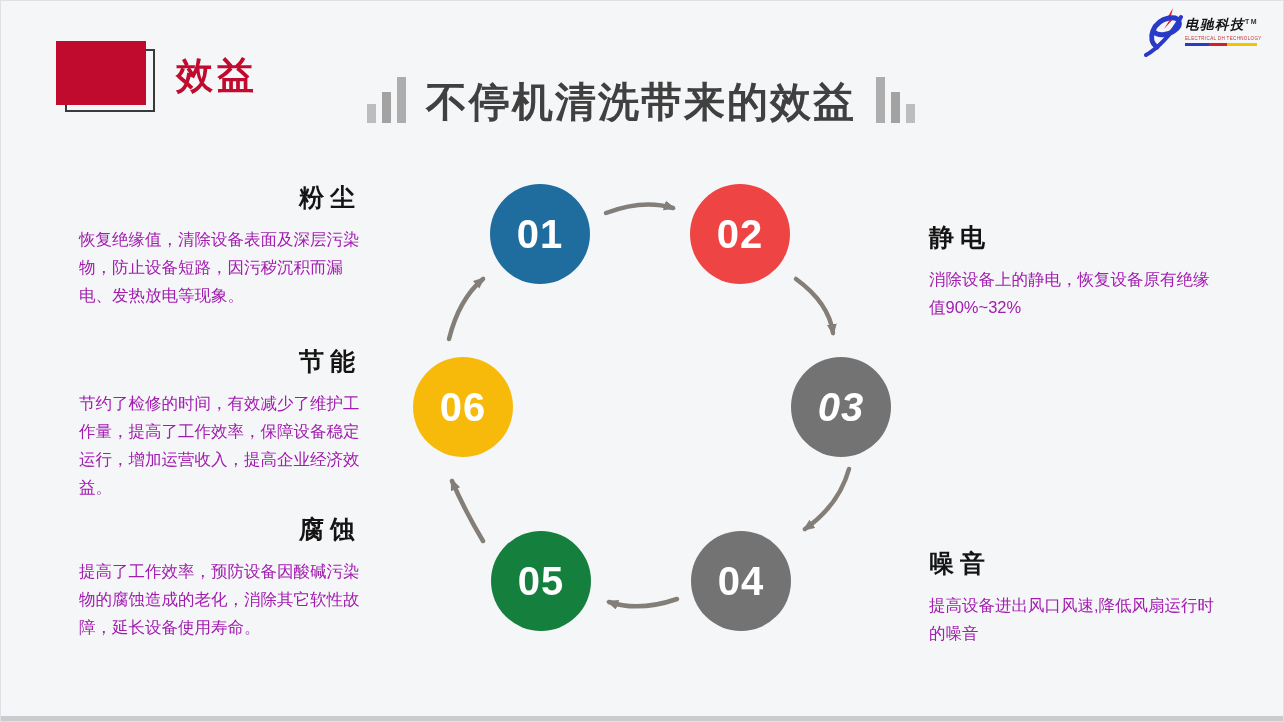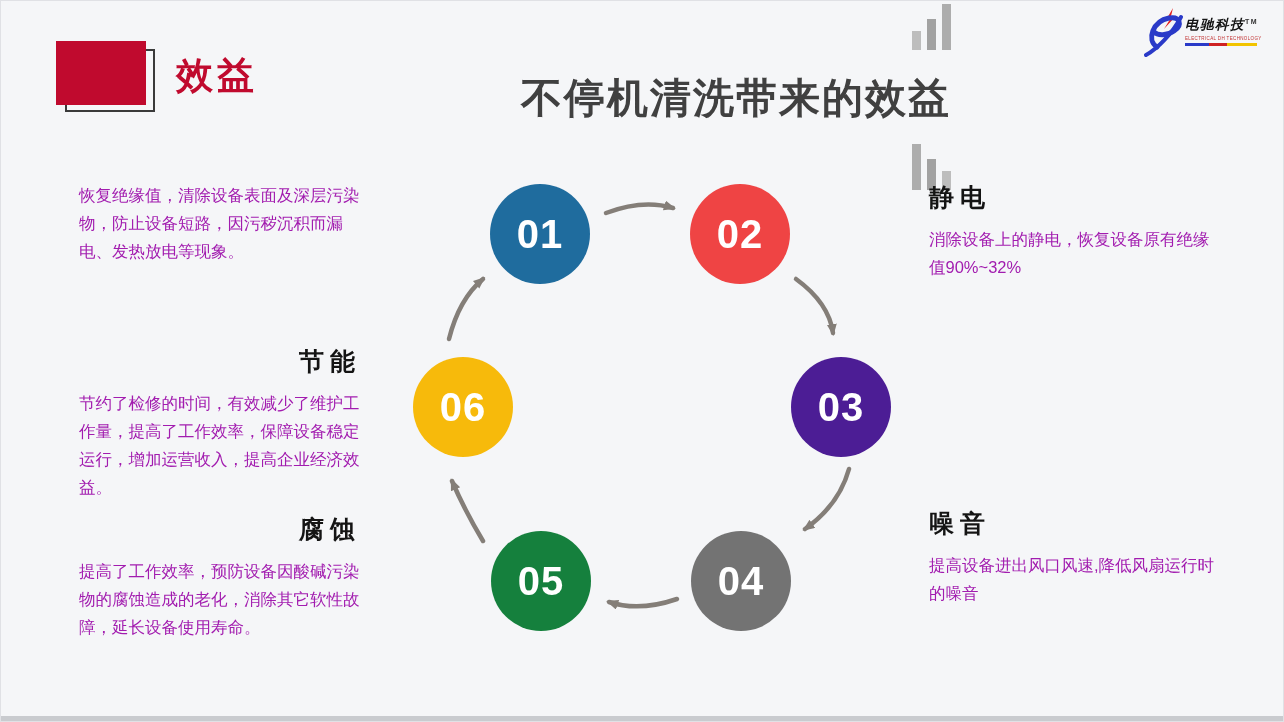--- a/index.html
+++ b/index.html
@@ -28,7 +28,7 @@
   }
   .title-row {
     position:absolute; left:330px; top:70px; width:620px; height:56px;
-    display:flex; align-items:flex-end; justify-content:center; gap:20px;flex-direction:column;
+    display:flex; align-items:flex-end; justify-content:center; gap:20px;
   }
   .main-title {
     font-size:41px; font-weight:bold; color:#404040; letter-spacing:2px;

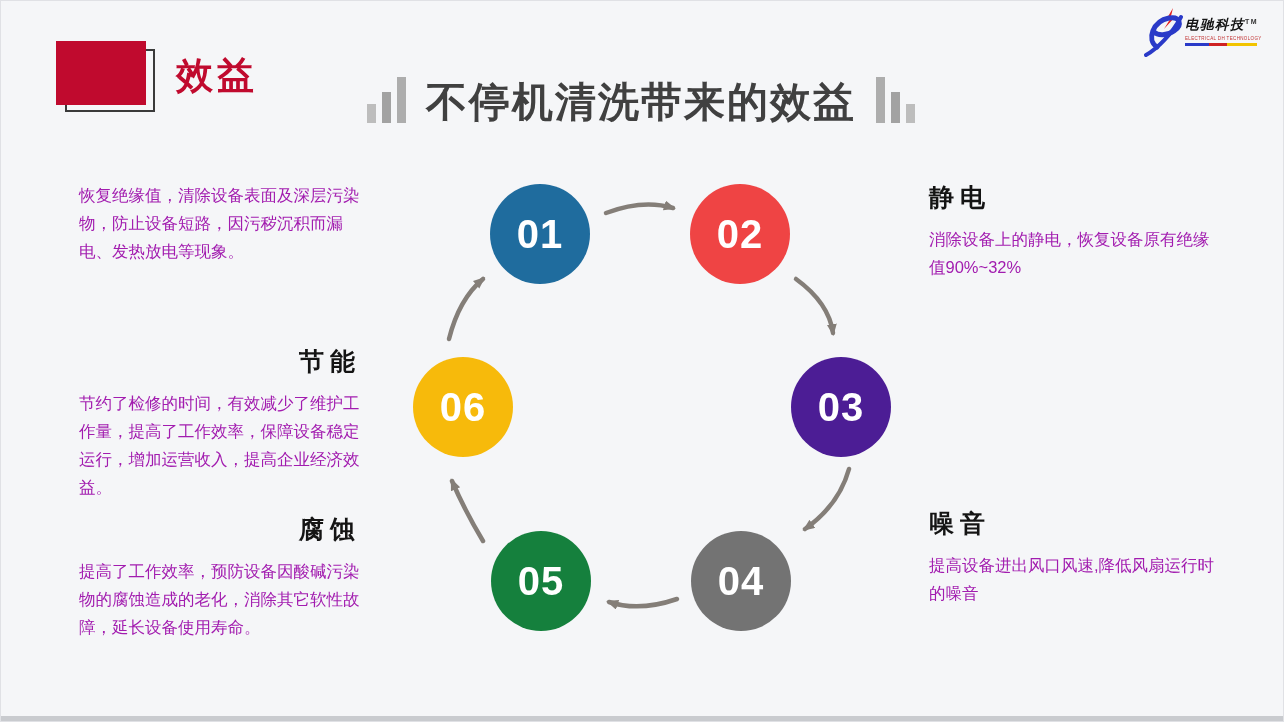--- a/index.html
+++ b/index.html
@@ -118,6 +118,7 @@
   </div>
 
   <div class="tblock left-col" style="top:180px">
+    <h3>粉尘</h3>
     <p>恢复绝缘值，清除设备表面及深层污染物，防止设备短路，因污秽沉积而漏电、发热放电等现象。</p>
   </div>
   <div class="tblock left-col" style="top:344px">

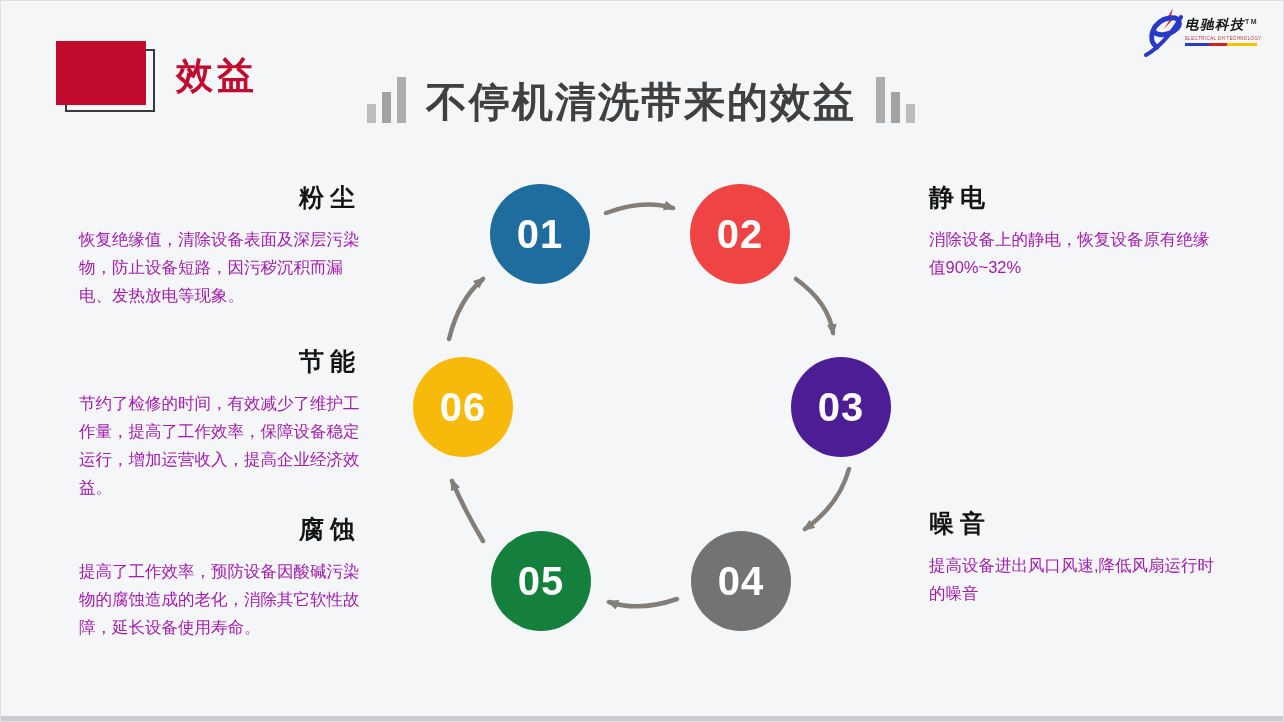--- a/index.html
+++ b/index.html
@@ -67,7 +67,7 @@
   .tblock p { font-size:16.5px; color:#a21caf; line-height:28px; }
   .left-col  { left:78px;  width:294px; }
   .left-col h3 { text-align:right; padding-right:12px; }
-  .right-col { left:928px; width:290px; }
+  .right-col { left:928px; width:290px;margin-top:40px; }
 
   
   .circle {

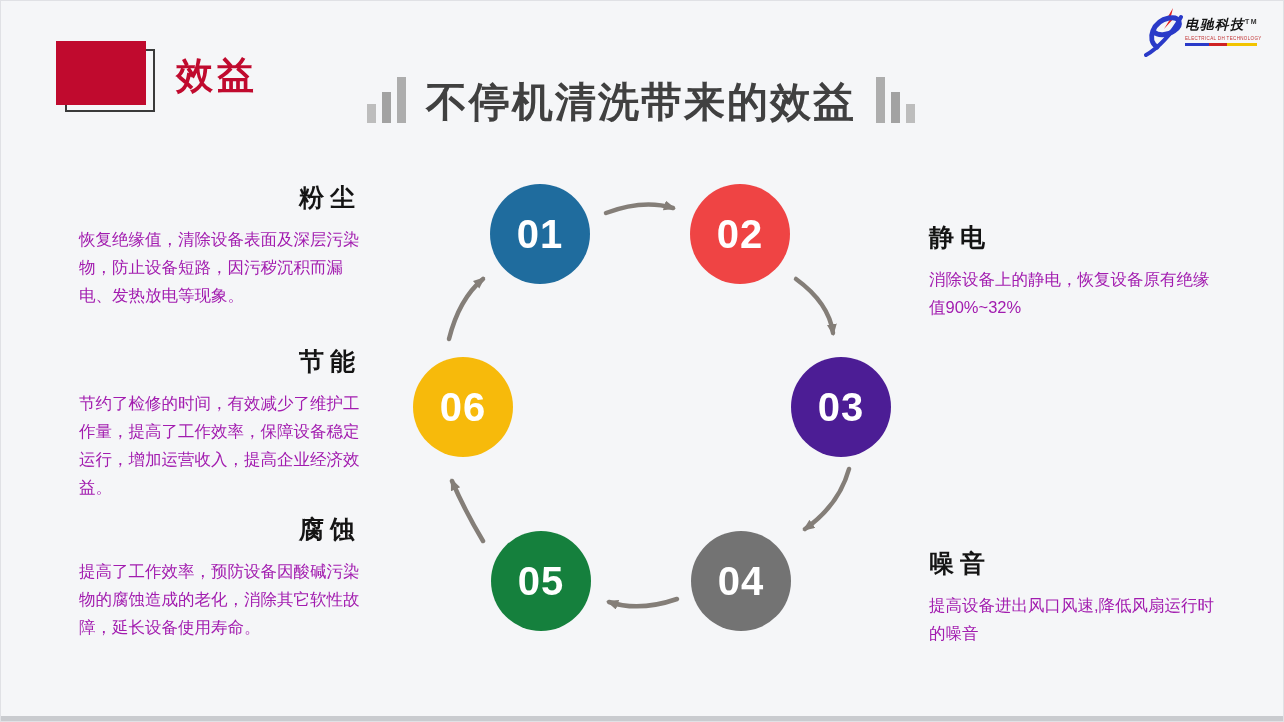--- a/index.html
+++ b/index.html
@@ -145,7 +145,7 @@
   <div class="circle" style="left: 689px; top: 183px; background-color: #ef4444;">
     <span>02</span>
   </div>
-  <div class="circle" style="left: 790px; top: 356px; background-color: #4c1d95;">
+  <div class="circle" style="left: 790px; top: 356px; background-color: #737373; font-style: italic;">
     <span>03</span>
   </div>
   <div class="circle" style="left: 690px; top: 530px; background-color: #737373;">

